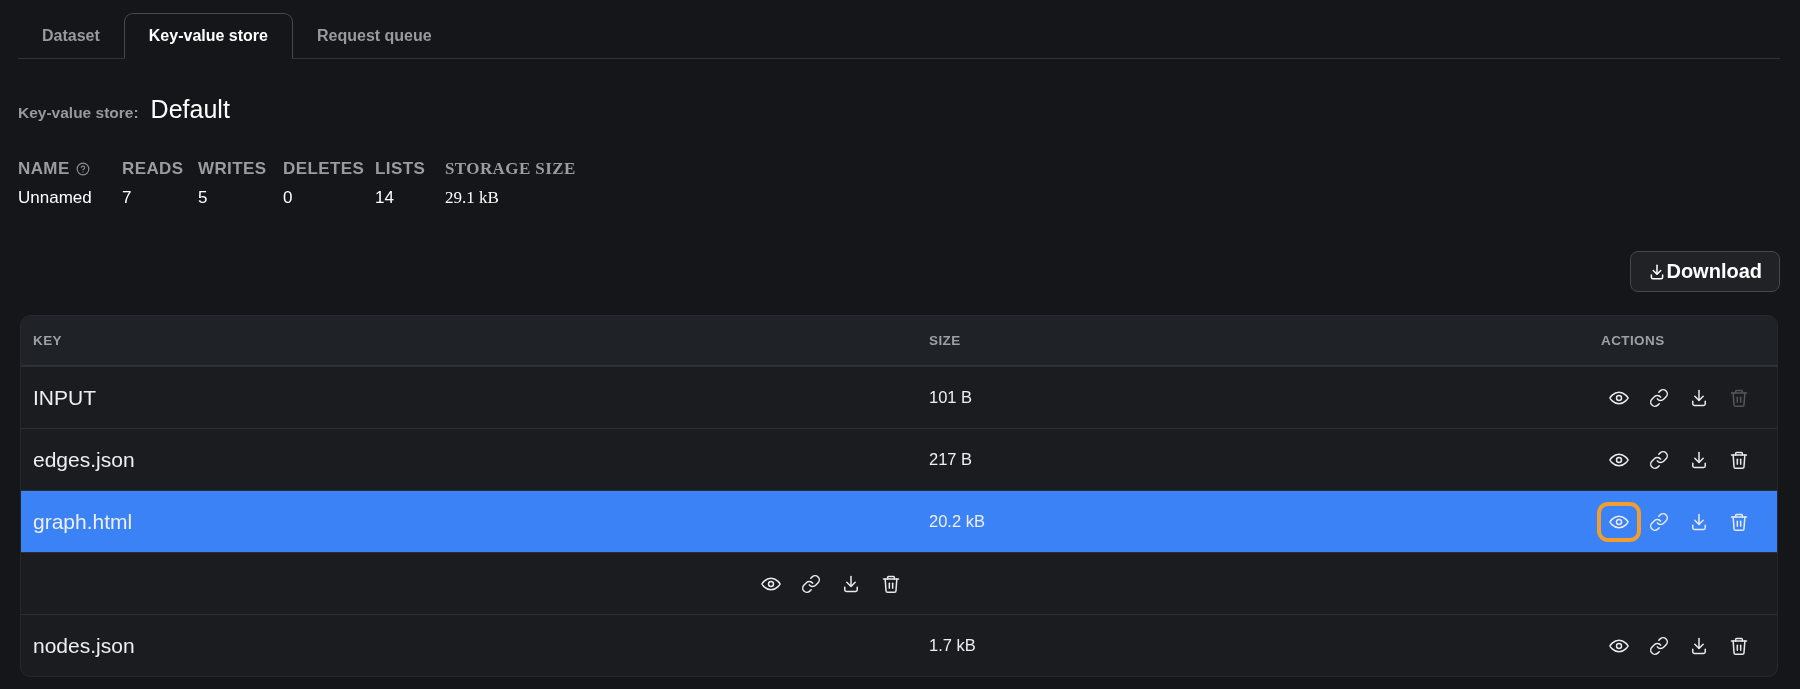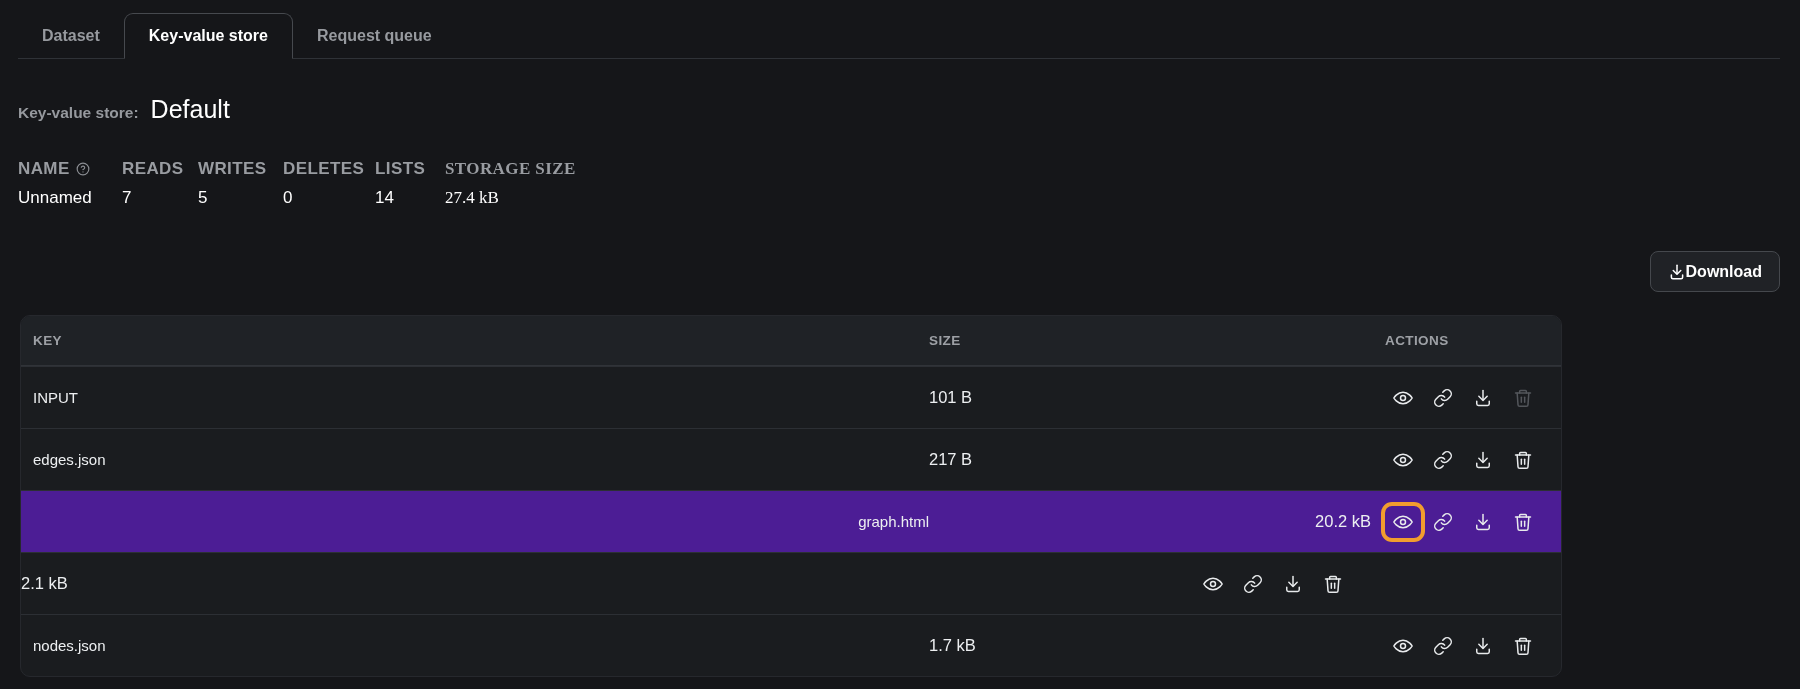--- a/index.html
+++ b/index.html
@@ -206,7 +206,7 @@
   </div>
   <div class="stat w-storage">
     <div class="s-label">STORAGE SIZE</div>
-    <div class="s-value">27.4 kB</div>
+    <div class="s-value">29.1 kB</div>
   </div>
 </div>
 

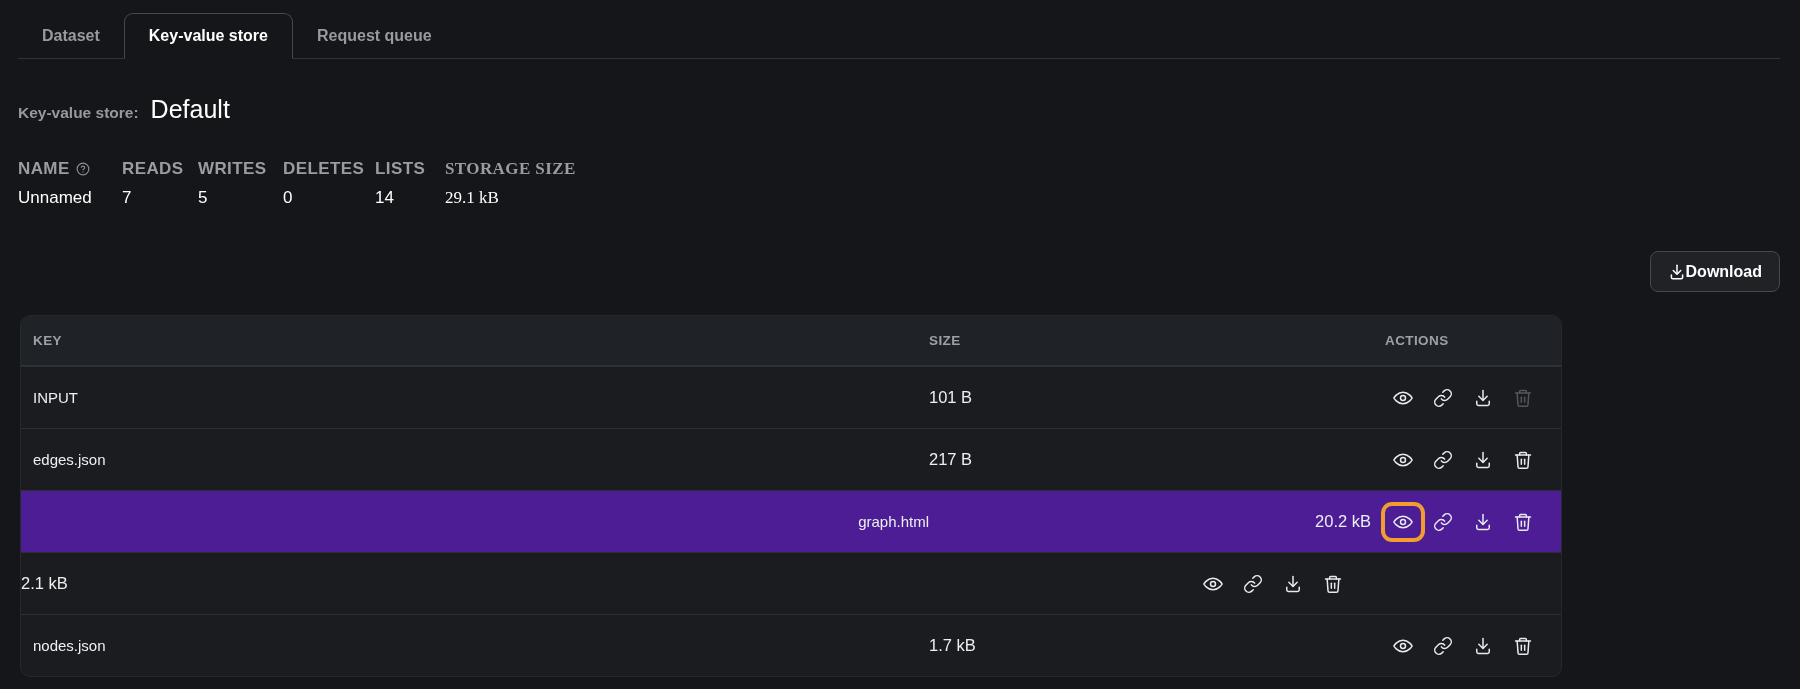--- a/index.html
+++ b/index.html
@@ -98,7 +98,7 @@
     border-radius: 8px;
     color: #FFFFFF;
     font-family: "Liberation Sans", sans-serif;
-    font-size: 16px; font-weight: 700;
+    font-size: 20px; font-weight: 700;
     padding: 9px 17px;
     height: 41px;
     cursor: pointer;

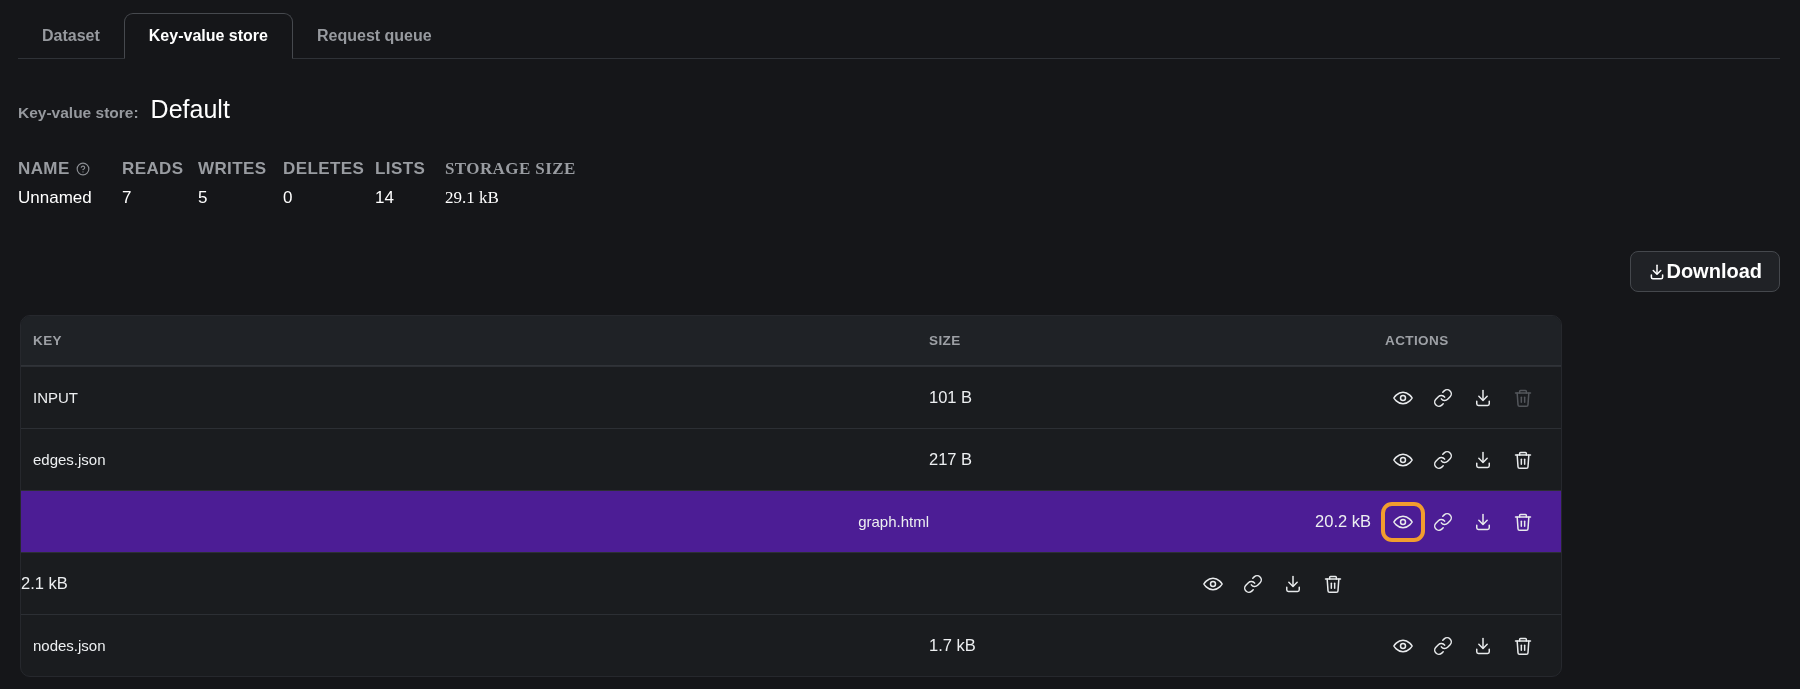--- a/index.html
+++ b/index.html
@@ -107,7 +107,7 @@
   
   .kv-table {
     margin: 23px 22px 0 20px;
-    width: 1542px;
+    width: 1758px;
     border: 1px solid #26282D;
     border-radius: 10px;
     overflow: hidden;

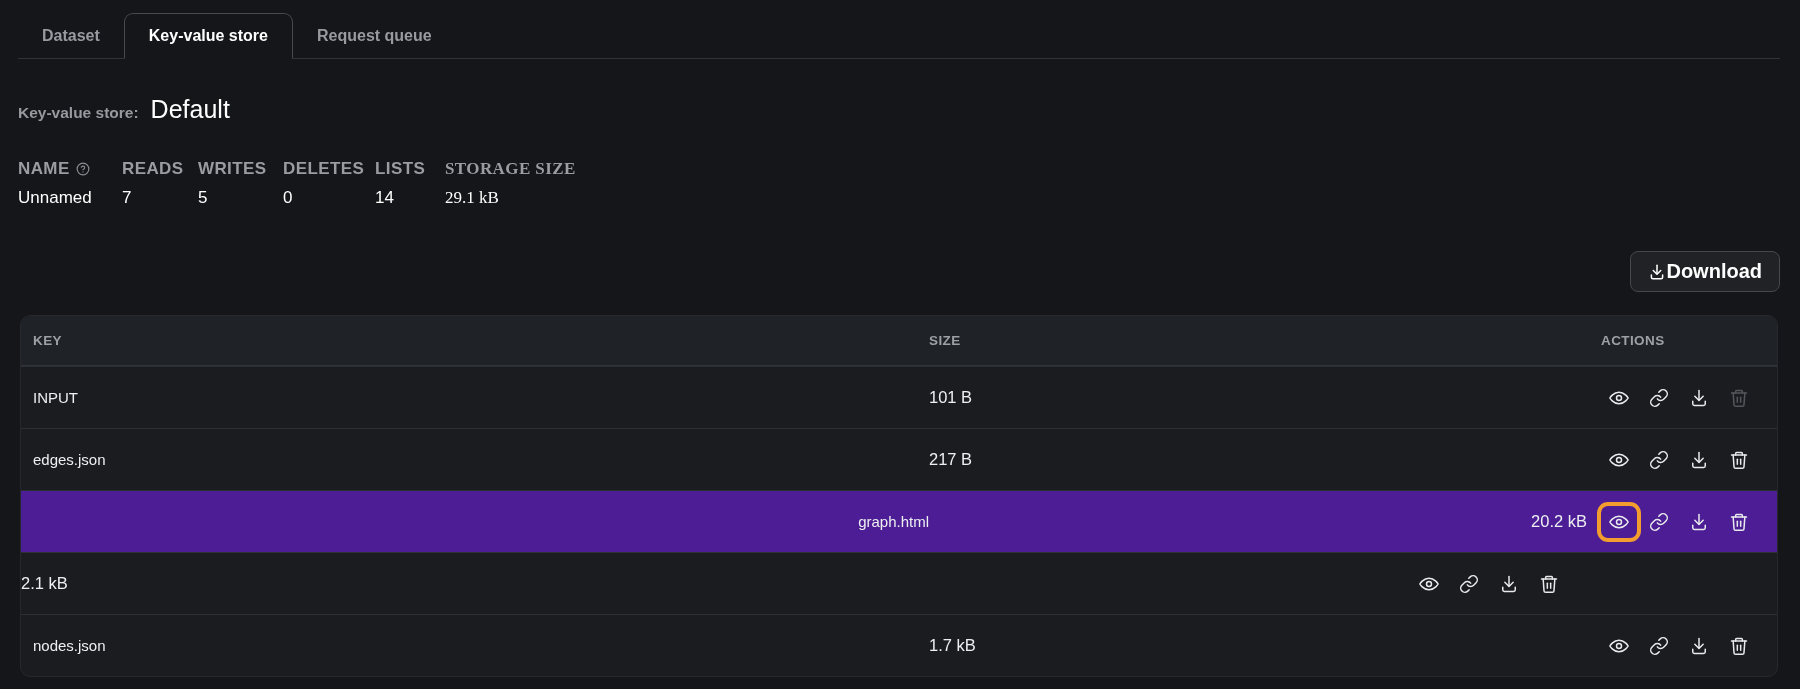--- a/index.html
+++ b/index.html
@@ -136,7 +136,7 @@
   }
   .t-row:first-of-type { border-top: none; }
   .t-row.highlighted { background: #4c1d95; text-align: right; }
-  .cell-key  { padding-left: 12px; font-size: 15px; color: #EDEFF1; }
+  .cell-key  { padding-left: 12px; font-size: 21px; color: #EDEFF1; }
   .cell-size { font-size: 16.5px; color: #EDEFF1; }
   .cell-actions {
     display: flex; align-items: center; justify-content: flex-end;

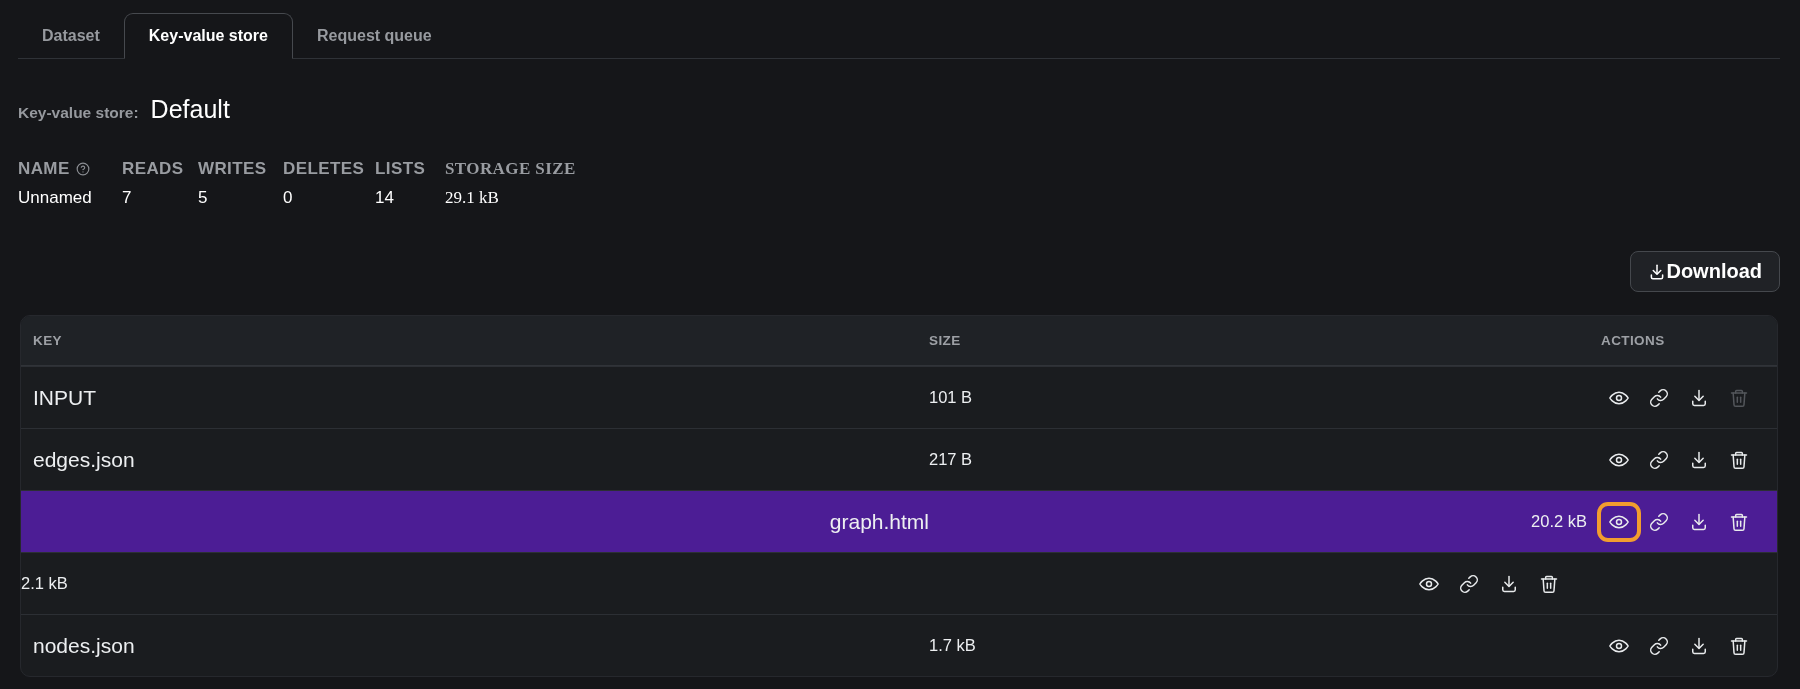--- a/index.html
+++ b/index.html
@@ -135,7 +135,7 @@
     border-top: 1px solid #2C2F34;
   }
   .t-row:first-of-type { border-top: none; }
-  .t-row.highlighted { background: #4c1d95; text-align: right; }
+  .t-row.highlighted { background: #3b82f6; }
   .cell-key  { padding-left: 12px; font-size: 21px; color: #EDEFF1; }
   .cell-size { font-size: 16.5px; color: #EDEFF1; }
   .cell-actions {

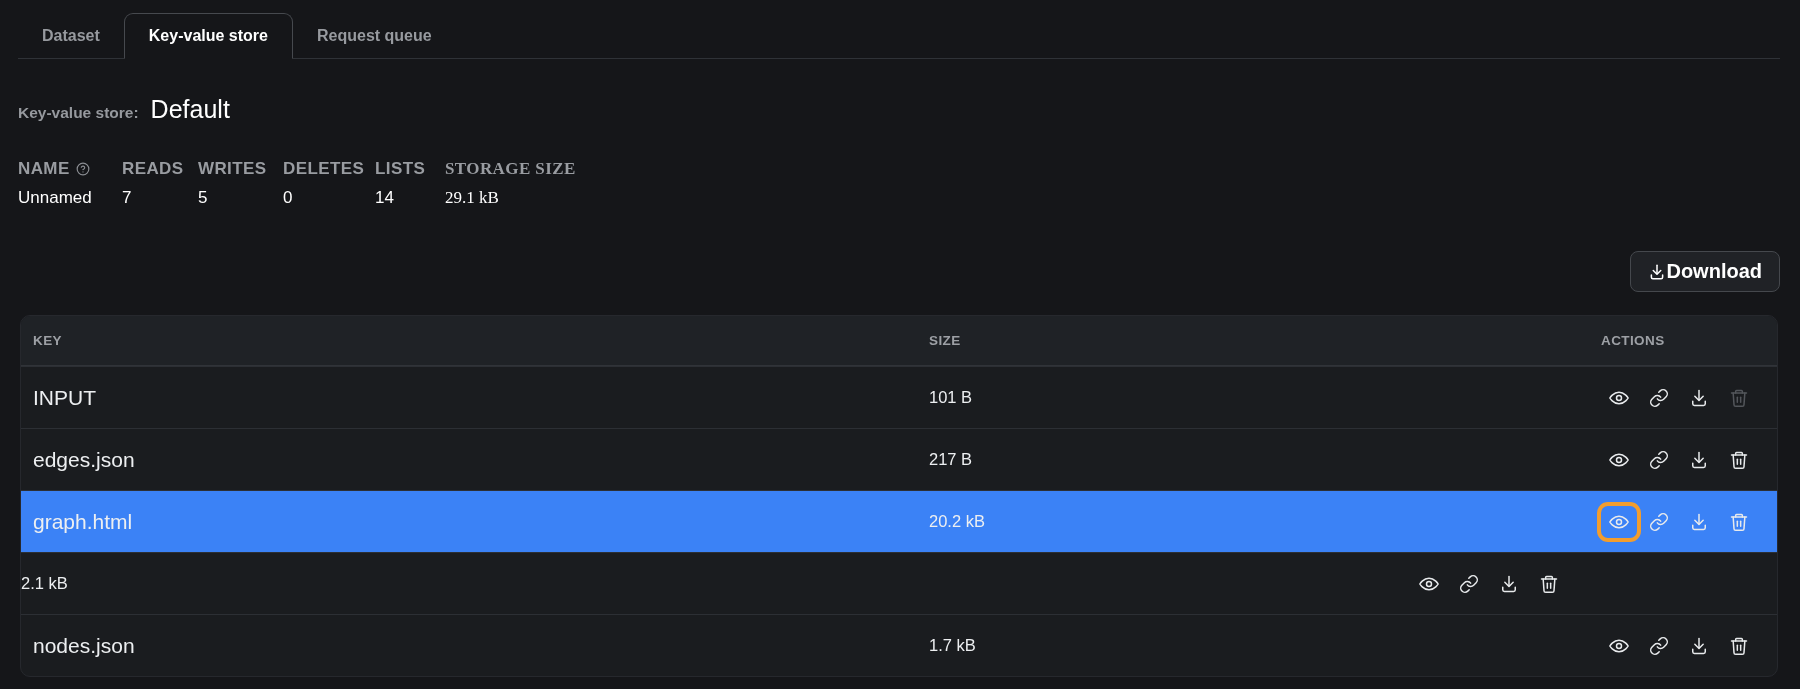--- a/index.html
+++ b/index.html
@@ -336,7 +336,6 @@
   </div>
 
   <div class="t-row">
-    <div class="cell-size">2.1 kB</div>
     <div class="cell-actions">
       <button class="icon-btn">
           <svg width="20" height="20" viewBox="0 0 24 24" fill="none" stroke="currentColor" stroke-width="1.8" stroke-linecap="round" stroke-linejoin="round">

